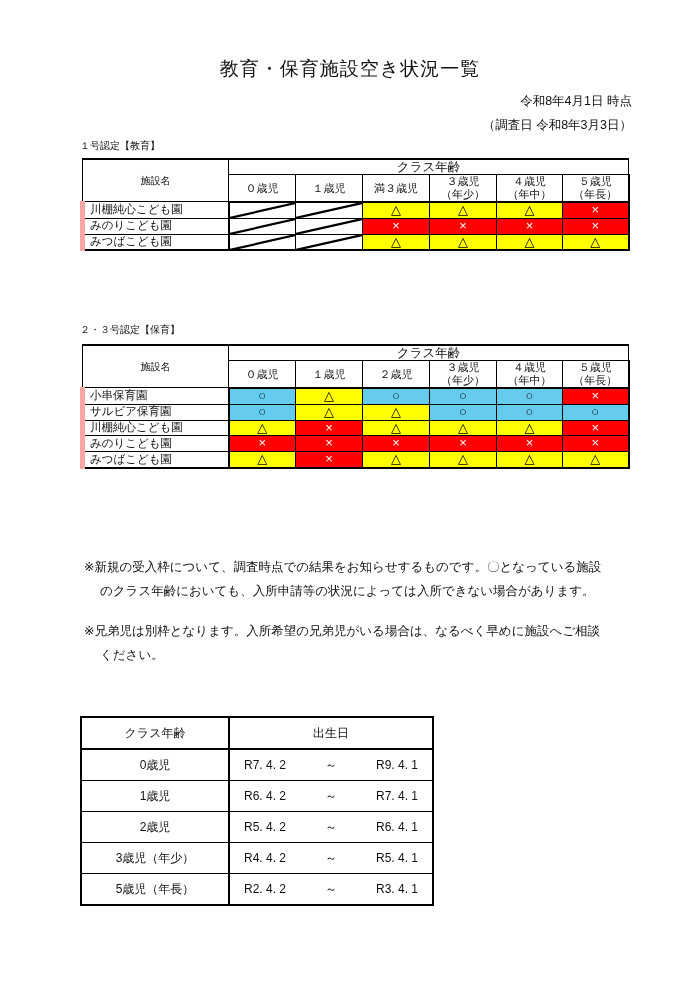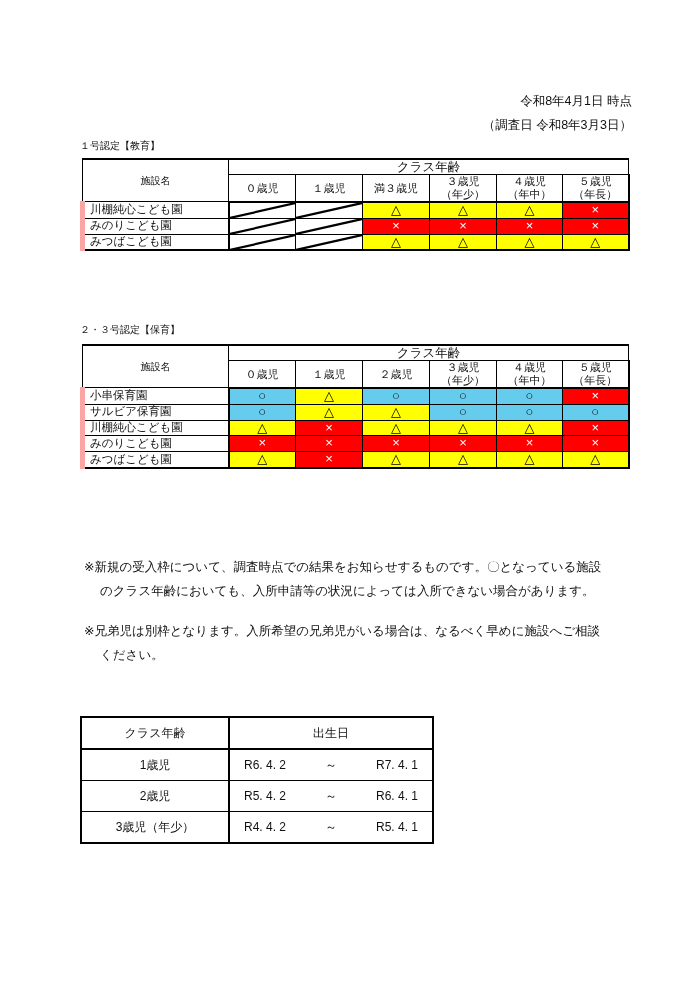--- a/index.html
+++ b/index.html
@@ -115,6 +115,7 @@
 
 <div class="page">
 
+  <div class="title">教育・保育施設空き状況一覧</div>
   <div class="date-line date-1">令和8年4月1日 時点</div>
   <div class="date-line date-2">（調査日 令和8年3月3日）</div>
 

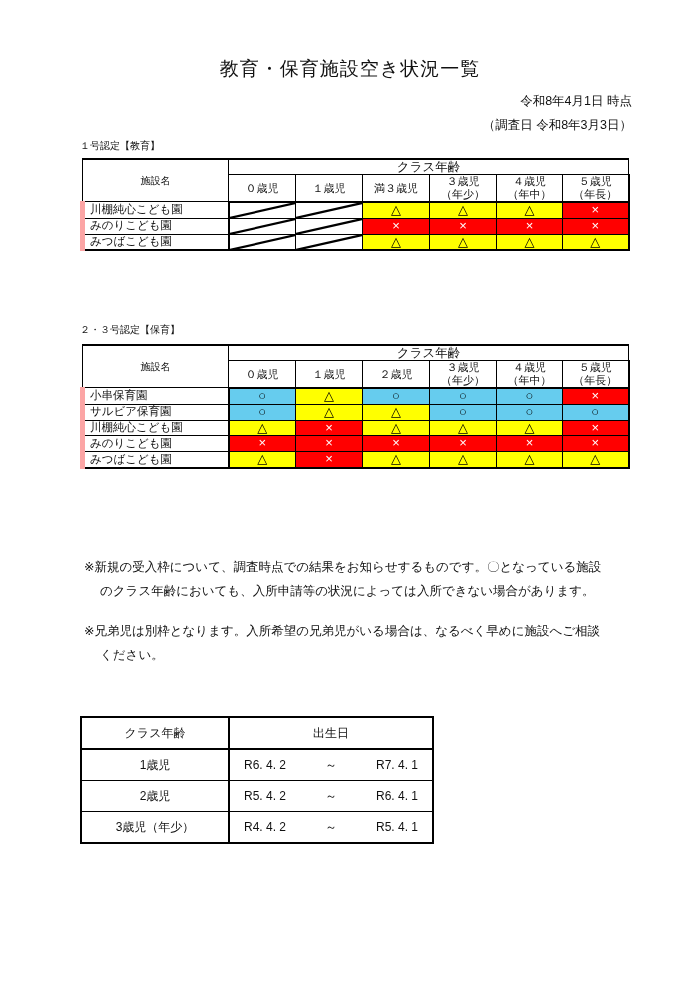--- a/index.html
+++ b/index.html
@@ -289,6 +289,16 @@
           <td>出生日</td>
         </tr>
         <tr>
+          <td>0歳児</td>
+          <td>
+            <div class="dates">
+              <span class="d">R7. 4. 2</span>
+              <span class="tilde">～</span>
+              <span class="d">R9. 4. 1</span>
+            </div>
+          </td>
+        </tr>
+        <tr>
           <td>1歳児</td>
           <td>
             <div class="dates">

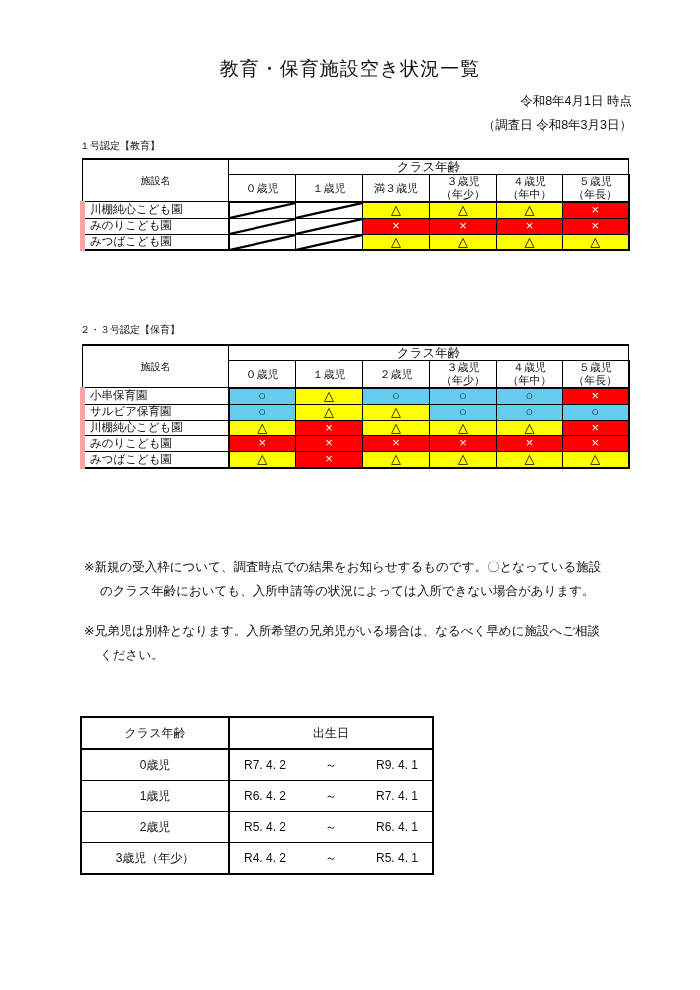--- a/index.html
+++ b/index.html
@@ -328,6 +328,16 @@
             </div>
           </td>
         </tr>
+        <tr>
+          <td>5歳児（年長）</td>
+          <td>
+            <div class="dates">
+              <span class="d">R2. 4. 2</span>
+              <span class="tilde">～</span>
+              <span class="d">R3. 4. 1</span>
+            </div>
+          </td>
+        </tr>
       </tbody>
   </table>
 

